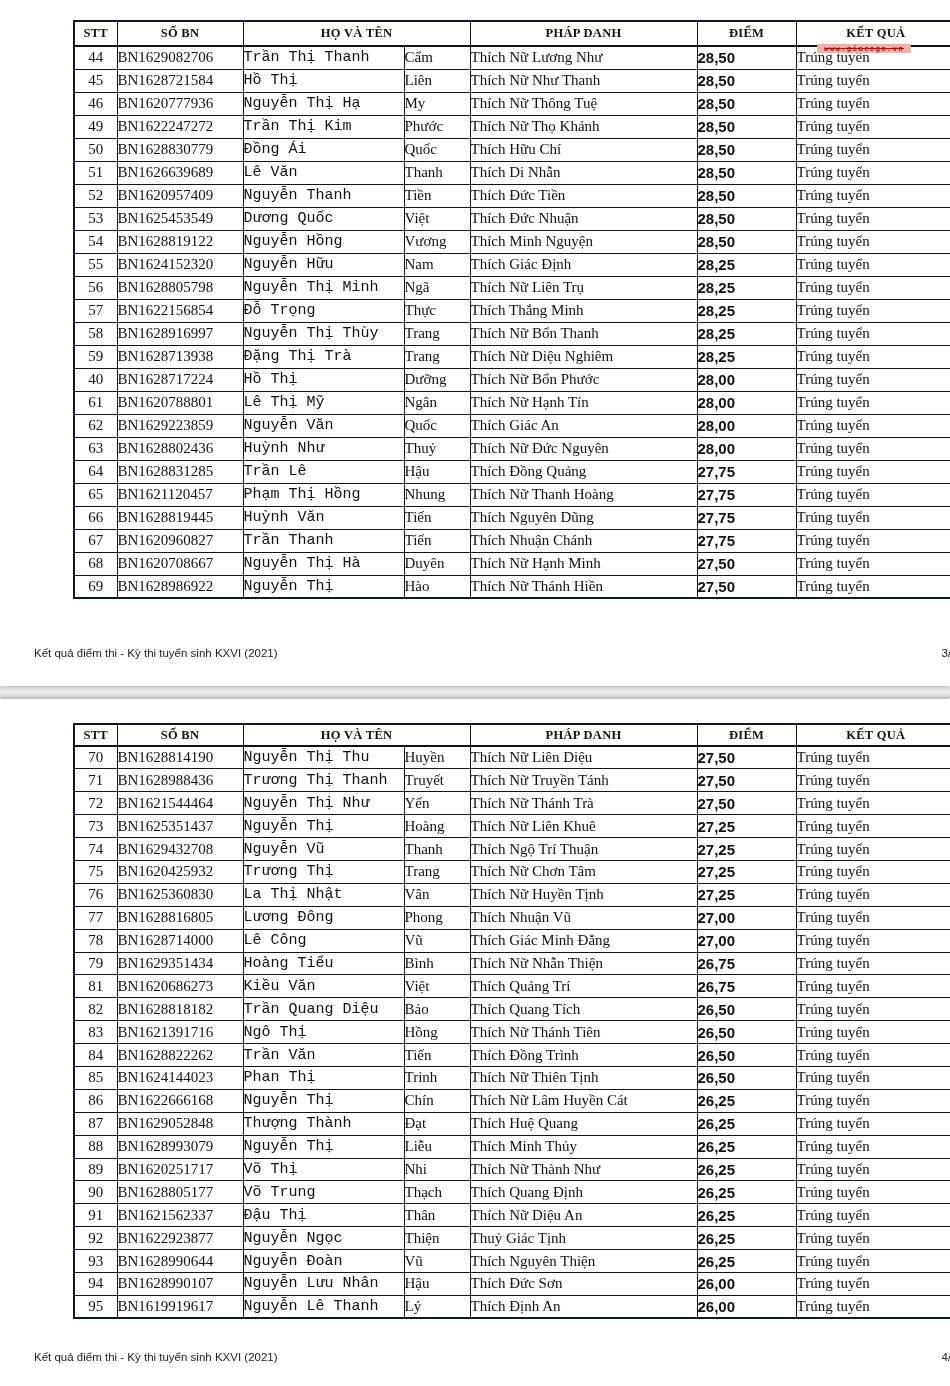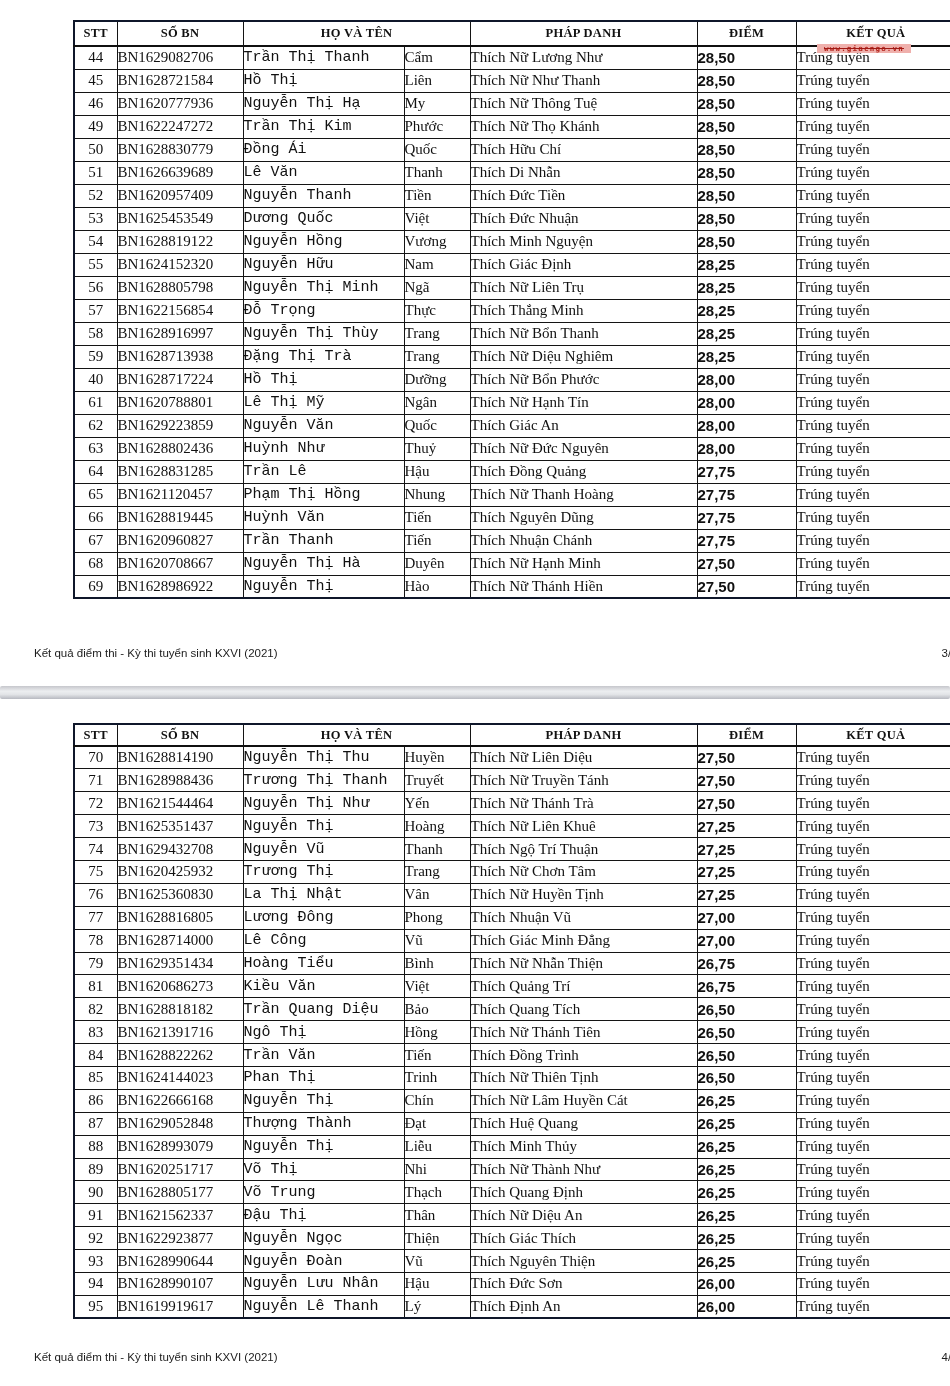--- a/index.html
+++ b/index.html
@@ -529,7 +529,7 @@
           <td class="c-sobn">BN1622923877</td>
           <td class="c-ho">Nguyễn Ngọc</td>
           <td class="c-ten">Thiện</td>
-          <td class="c-phap">Thích Giác Thích</td>
+          <td class="c-phap">Thuỷ Giác Tịnh</td>
           <td class="c-diem">26,25</td>
           <td class="c-ket">Trúng tuyển</td>
         </tr>

